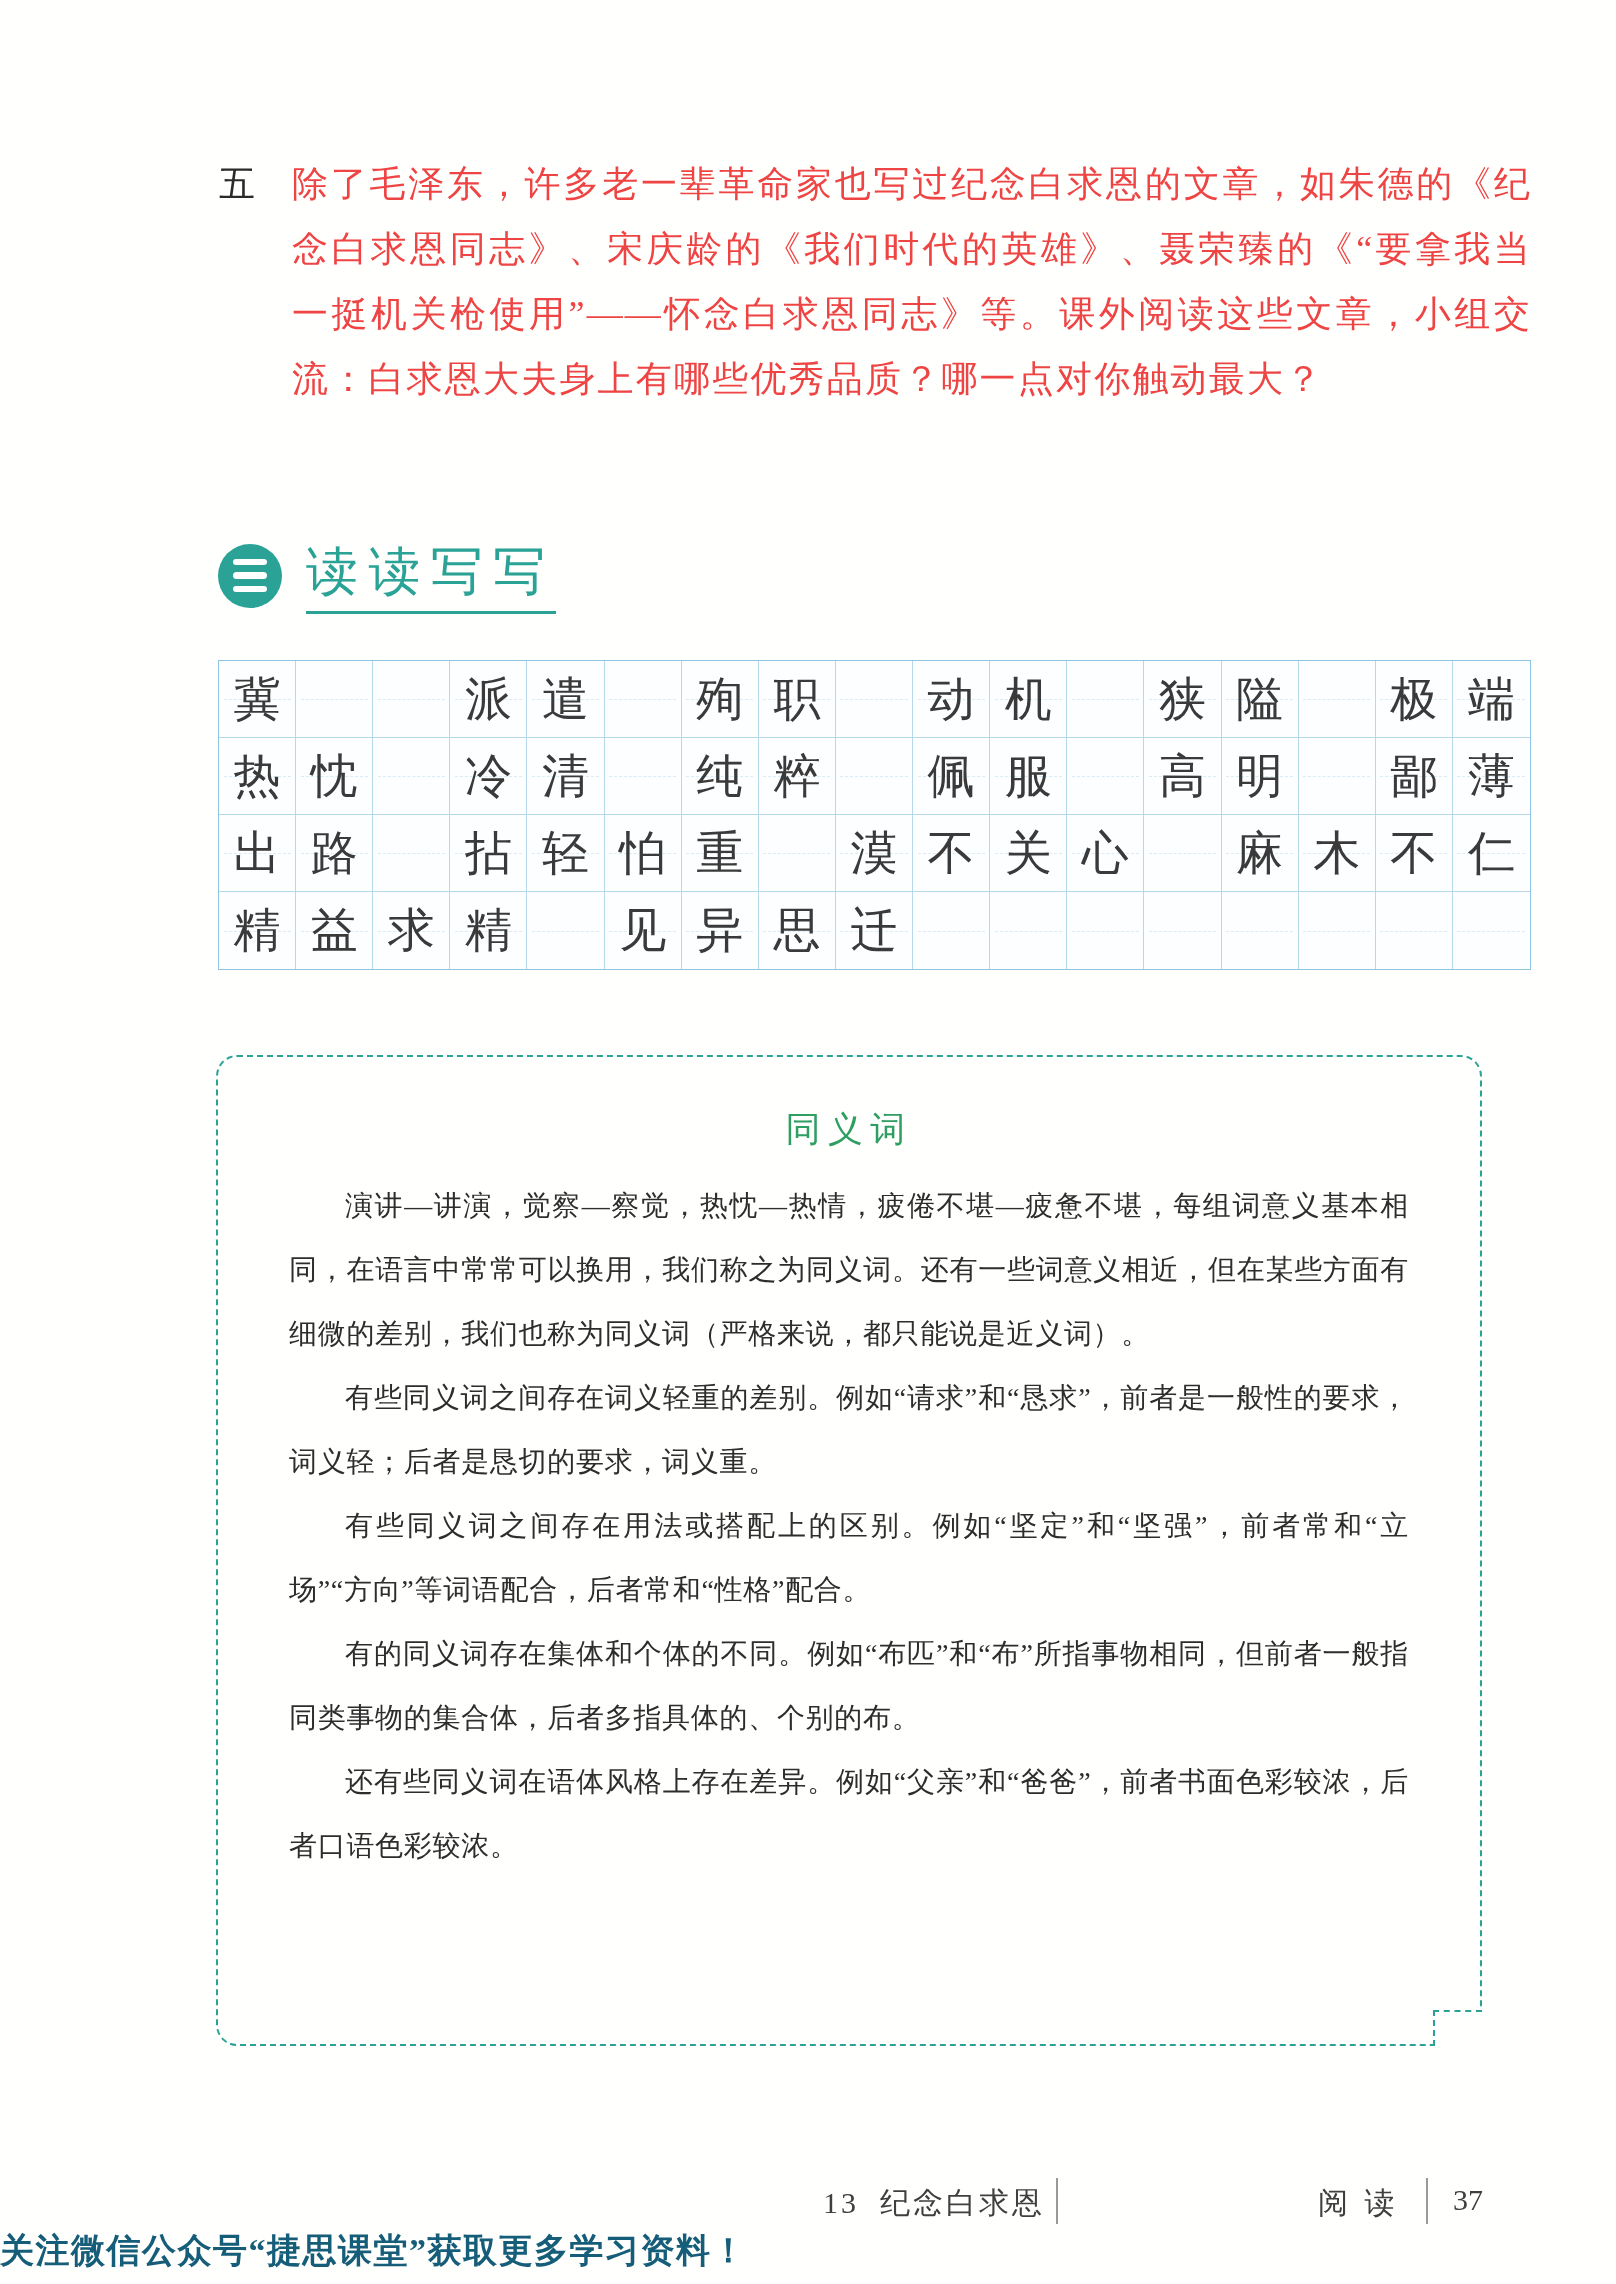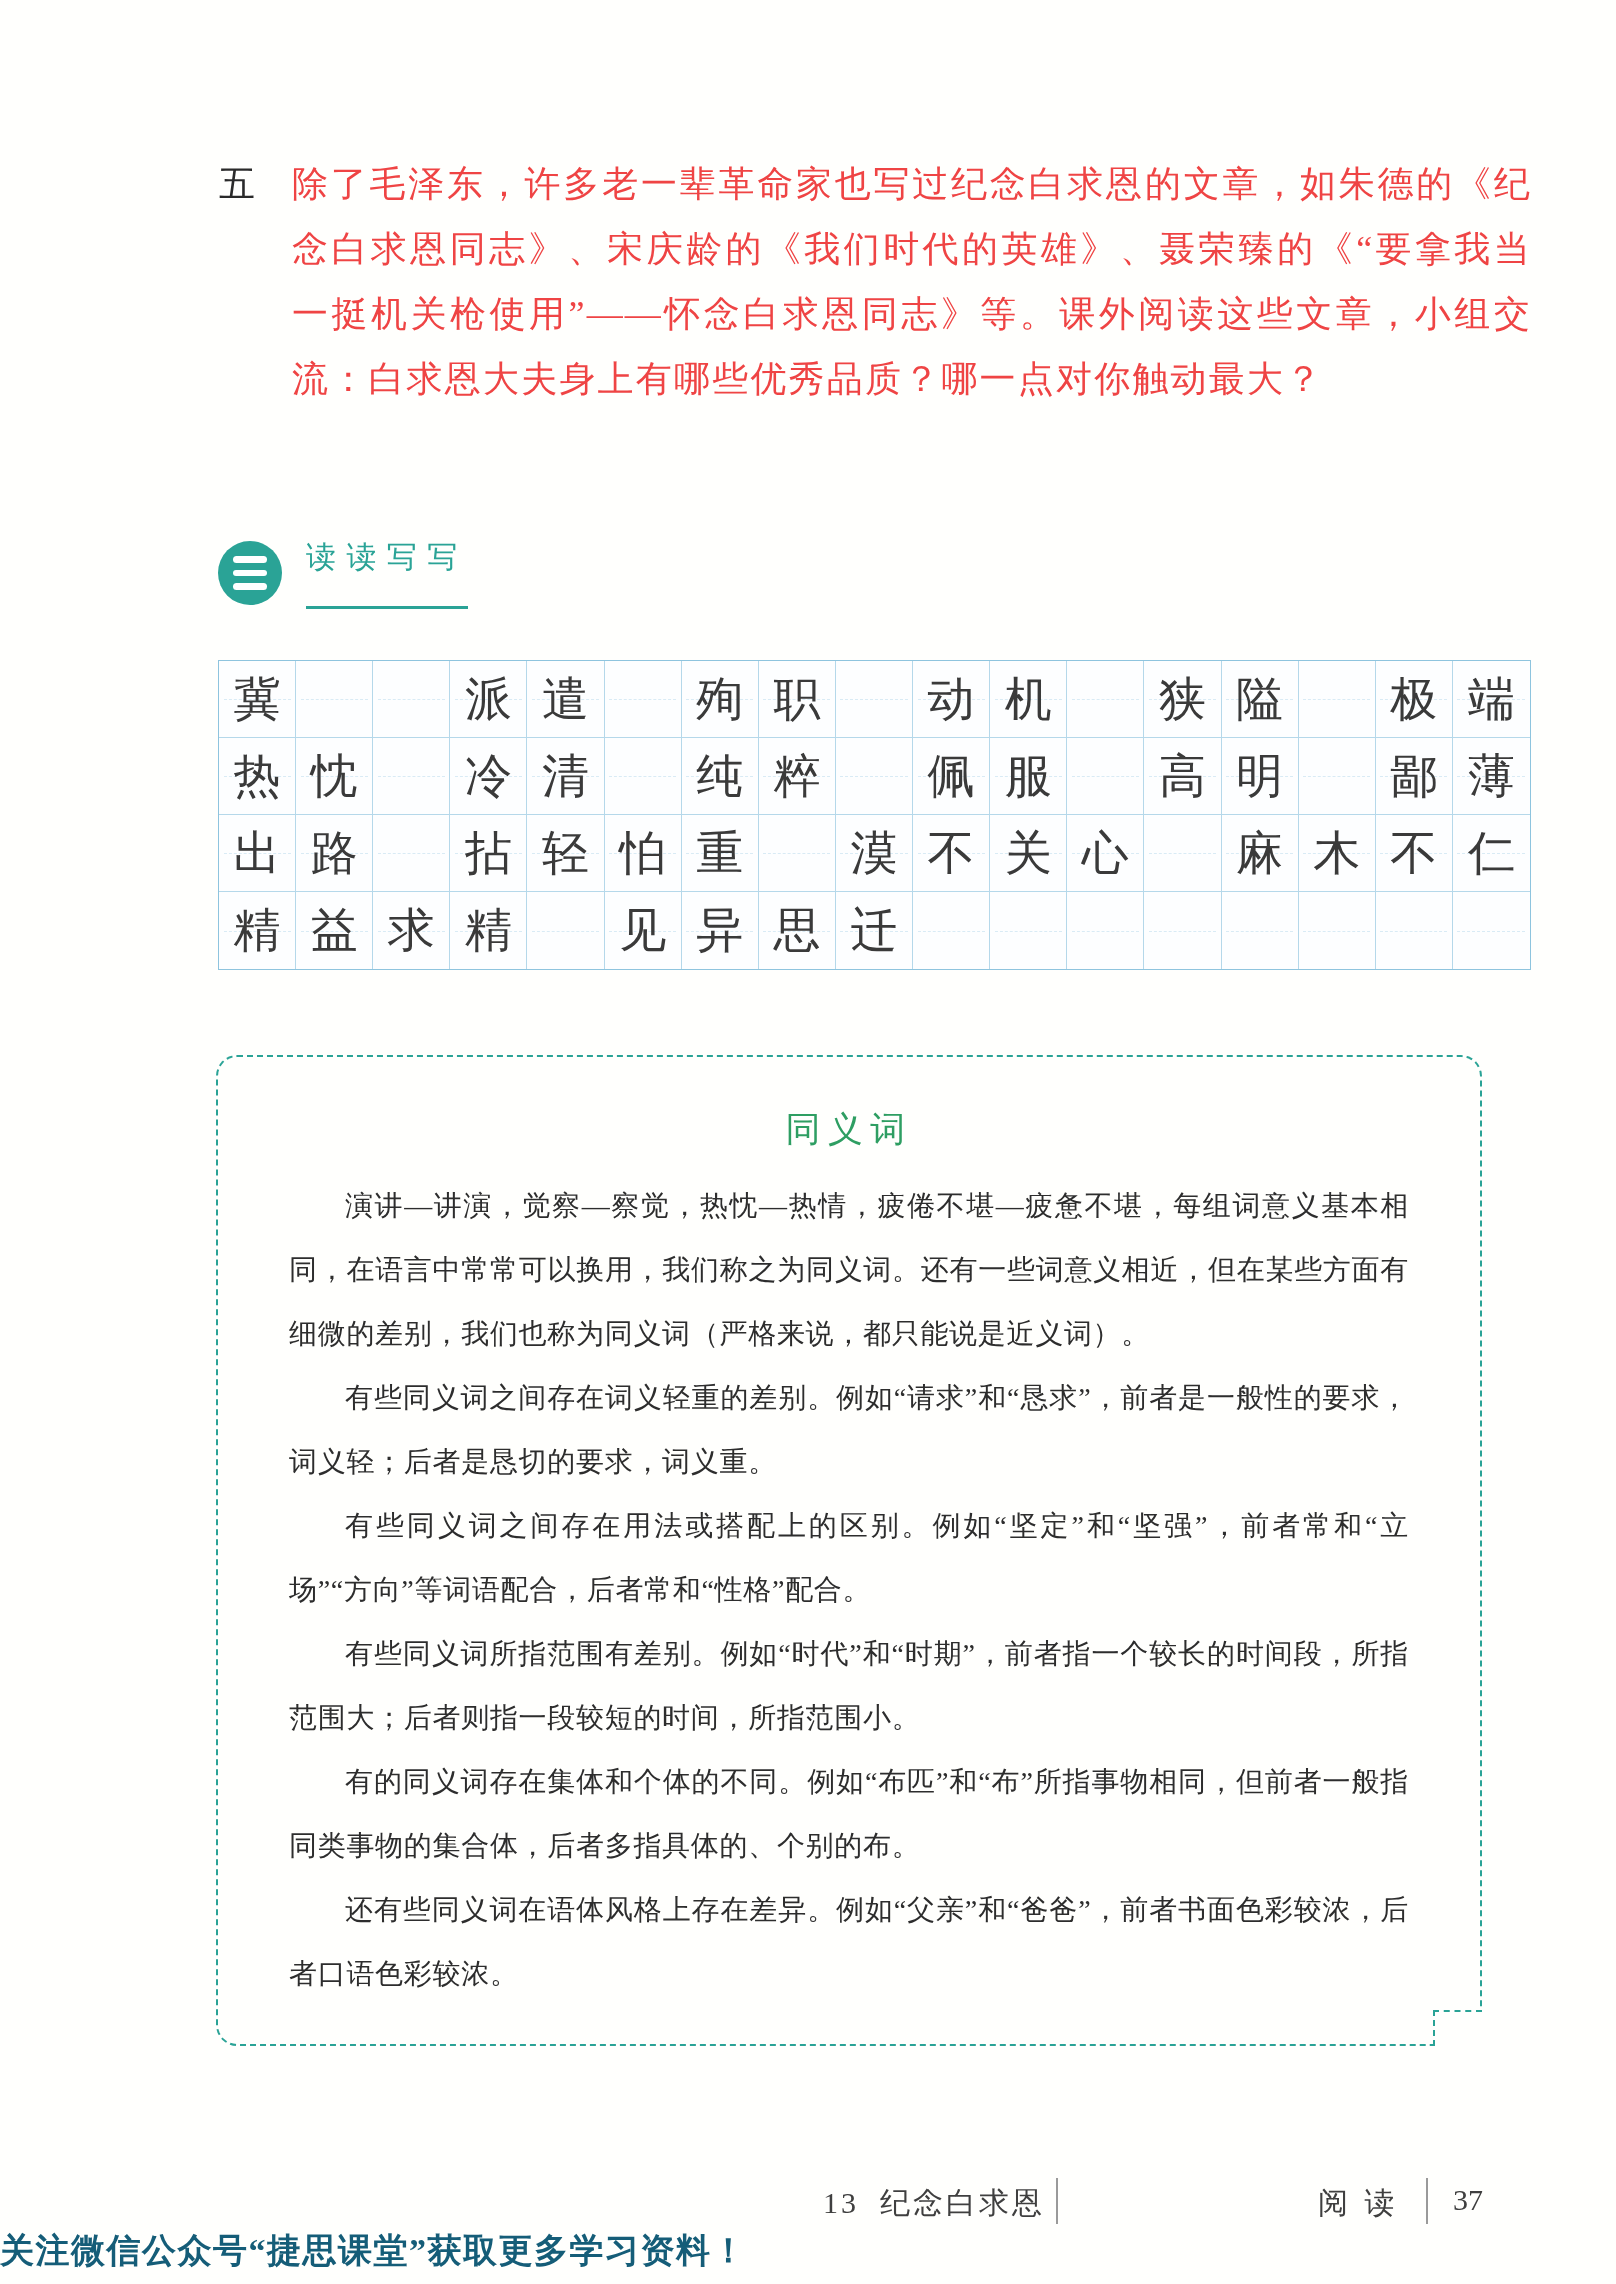--- a/index.html
+++ b/index.html
@@ -41,9 +41,9 @@
   }
   .icon-circle .bar { width:34px; height:6.7px; background:#ffffff; border-radius:3.7px; }
   .section-title {
-    font-size:30px; color:var(--accent,#2aa396);
+    font-size:52px; color:var(--accent,#2aa396);
     letter-spacing:10.4px;
-    padding-bottom:28px;
+    padding-bottom:4px;
     border-bottom:3.7px solid var(--accent,#2aa396);
   }
 

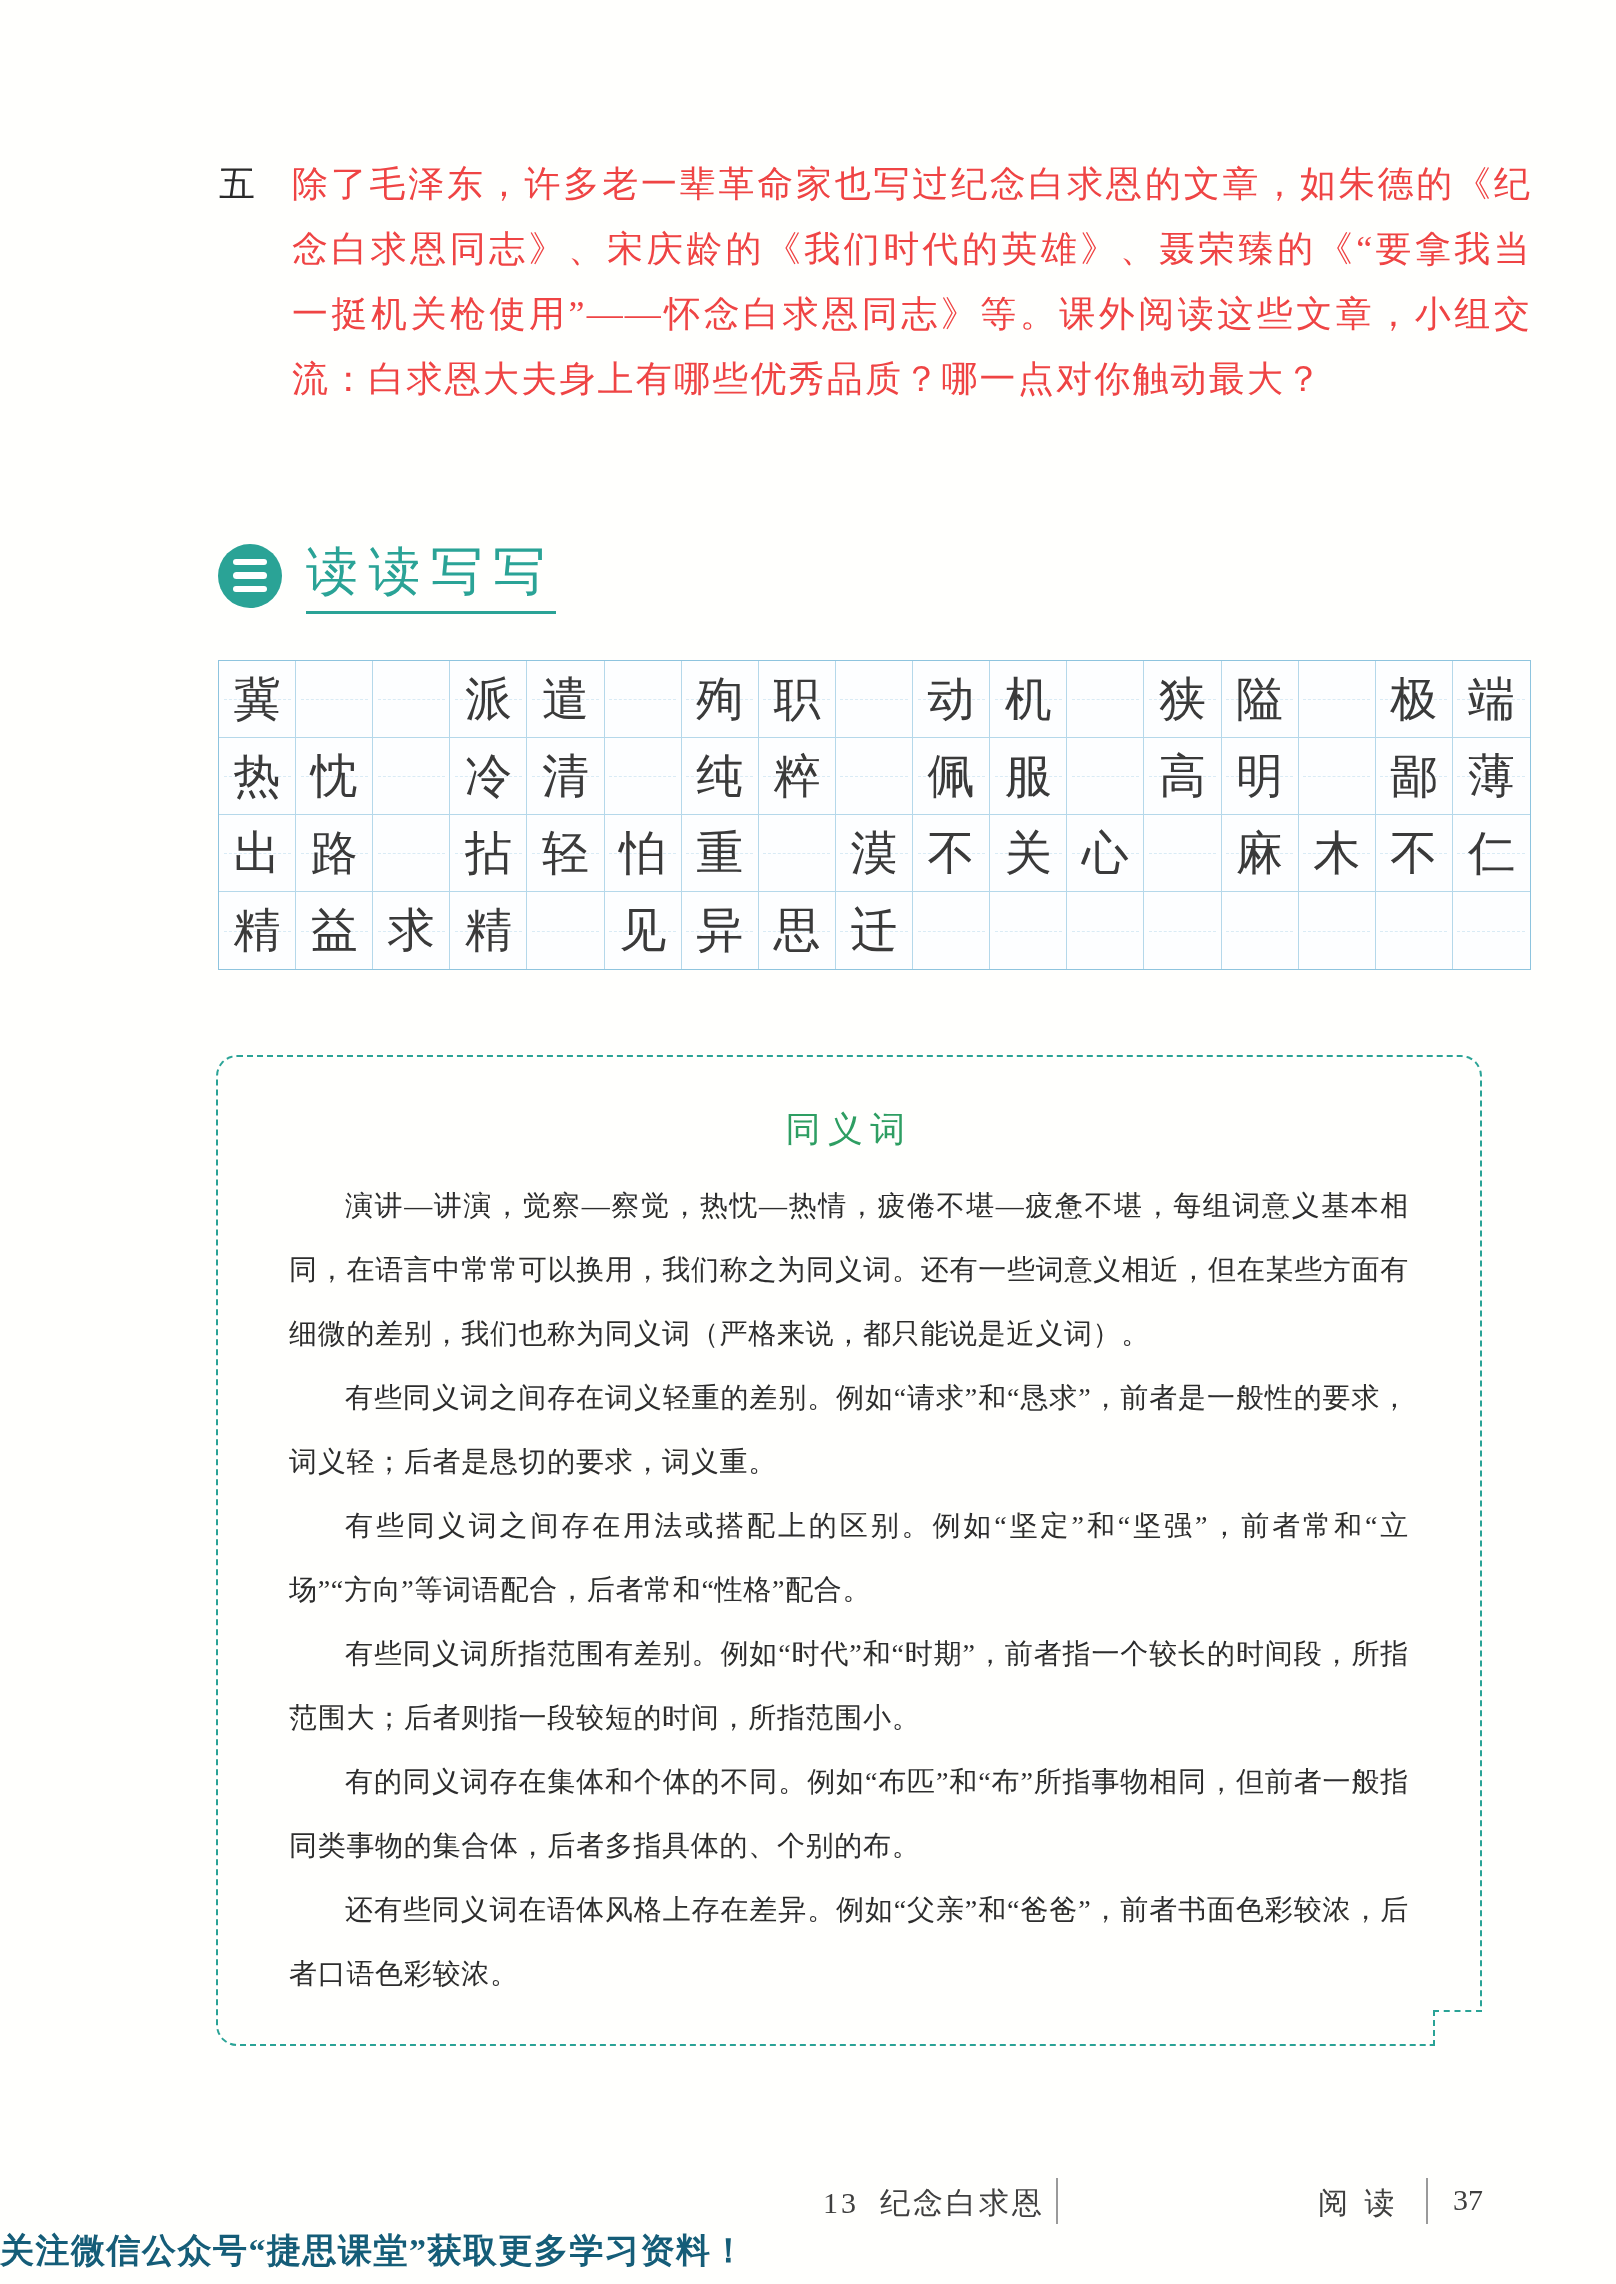--- a/index.html
+++ b/index.html
@@ -348,7 +348,6 @@
         <p class="syn-p">演讲—讲演，觉察—察觉，热忱—热情，疲倦不堪—疲惫不堪，每组词意义基本相同，在语言中常常可以换用，我们称之为同义词。还有一些词意义相近，但在某些方面有细微的差别，我们也称为同义词（严格来说，都只能说是近义词）。</p>
         <p class="syn-p">有些同义词之间存在词义轻重的差别。例如“请求”和“恳求”，前者是一般性的要求，词义轻；后者是恳切的要求，词义重。</p>
         <p class="syn-p">有些同义词之间存在用法或搭配上的区别。例如“坚定”和“坚强”，前者常和“立场”“方向”等词语配合，后者常和“性格”配合。</p>
-        <p class="syn-p">有些同义词所指范围有差别。例如“时代”和“时期”，前者指一个较长的时间段，所指范围大；后者则指一段较短的时间，所指范围小。</p>
         <p class="syn-p">有的同义词存在集体和个体的不同。例如“布匹”和“布”所指事物相同，但前者一般指同类事物的集合体，后者多指具体的、个别的布。</p>
         <p class="syn-p">还有些同义词在语体风格上存在差异。例如“父亲”和“爸爸”，前者书面色彩较浓，后者口语色彩较浓。</p>
       </div>

